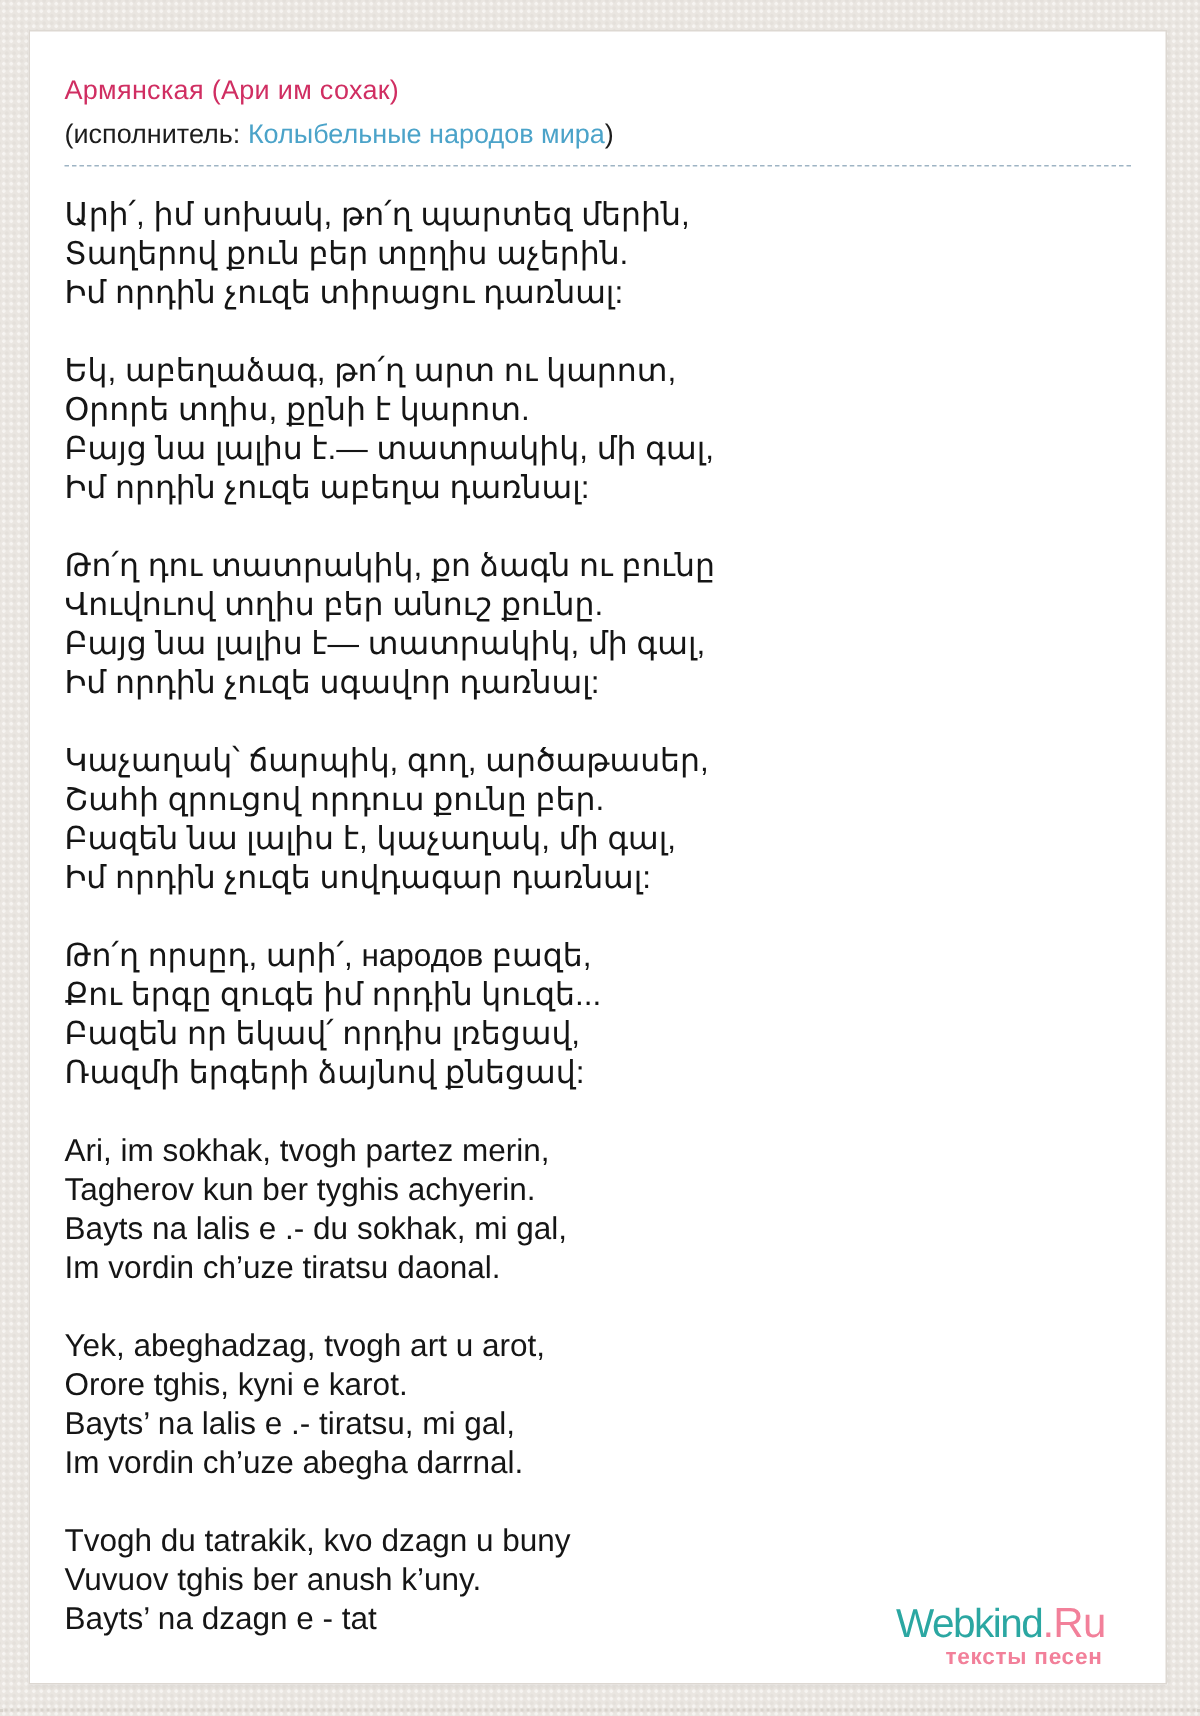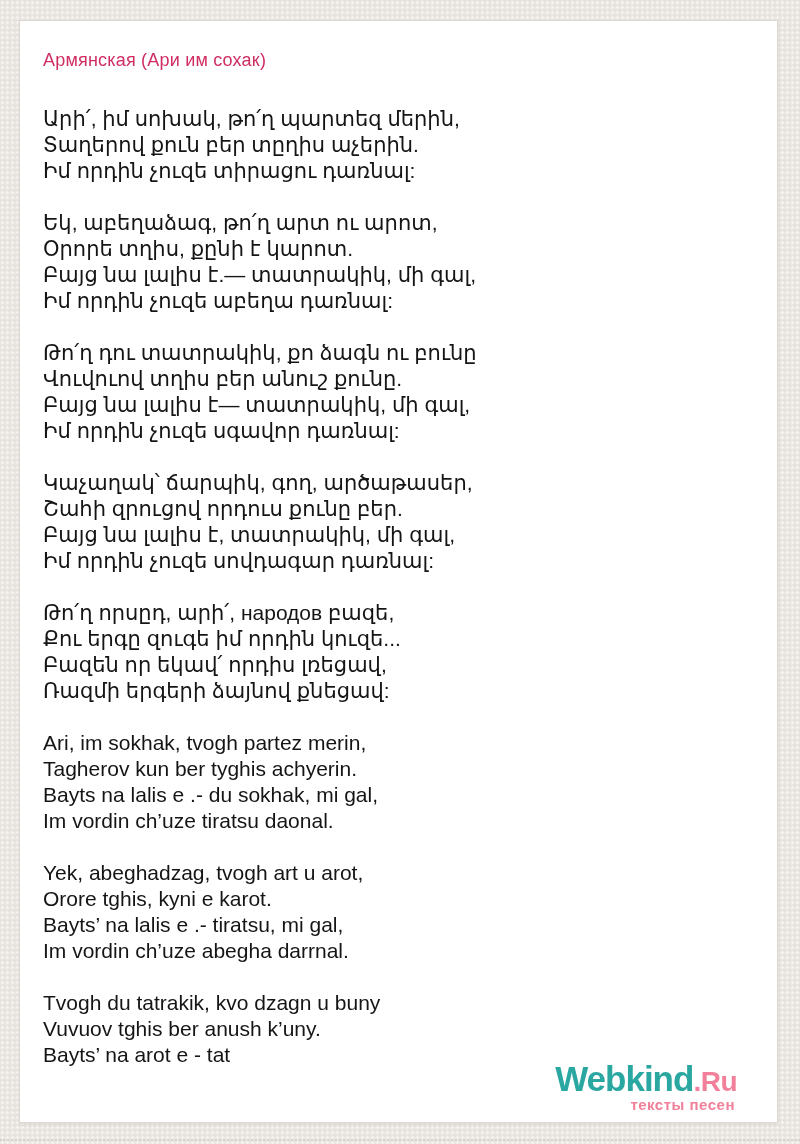--- a/index.html
+++ b/index.html
@@ -101,6 +101,7 @@
 
   <h1 class="page-title">Армянская (Ари им сохак)</h1>
 
+  <div class="artist-line"><span>(исполнитель: </span><a href="#">Колыбельные народов мира</a><span>)</span></div>
 
   <div class="lyrics">
 

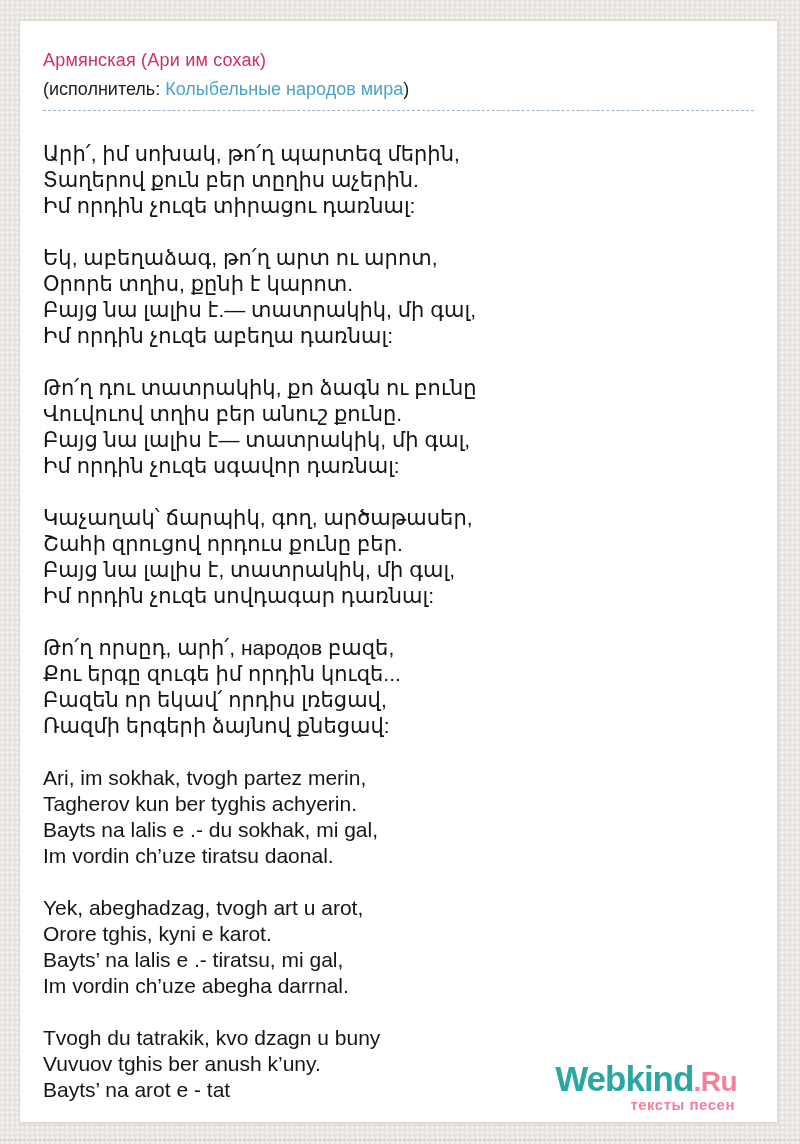--- a/index.html
+++ b/index.html
@@ -51,7 +51,7 @@
   }
 
   .lyrics {
-    margin-top: 30px;
+    margin-top: 20px;
     font-size: 21px;
     line-height: 26px;
     color: #151515;

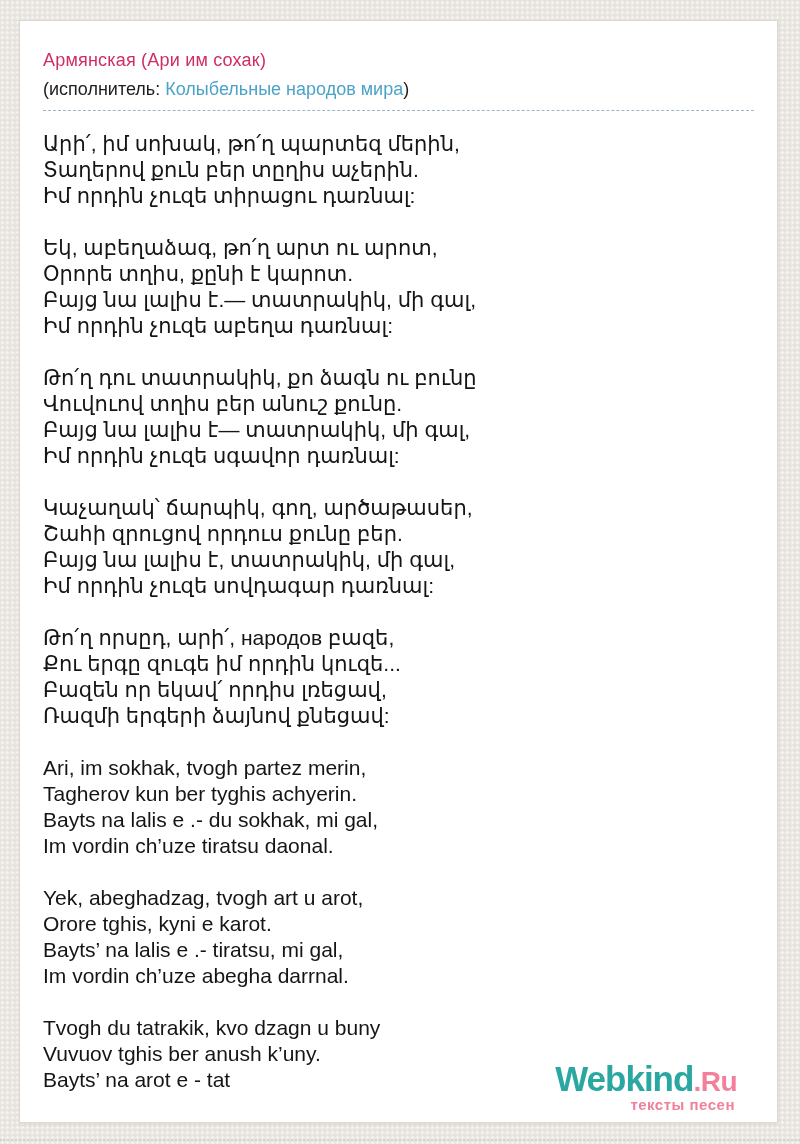--- a/index.html
+++ b/index.html
@@ -112,7 +112,7 @@
     </div>
 
     <div class="stanza">
-      <div class="lyric-line">Եկ, աբեղաձագ, թո՛ղ արտ ու արոտ,</div>
+      <div class="lyric-line">Եկ, աբեղաձագ, թո՛ղ արտ ու կարոտ,</div>
       <div class="lyric-line">Օրորե տղիս, քընի է կարոտ.</div>
       <div class="lyric-line">Բայց նա լալիս է.— տատրակիկ, մի գալ,</div>
       <div class="lyric-line">Իմ որդին չուզե աբեղա դառնալ:</div>

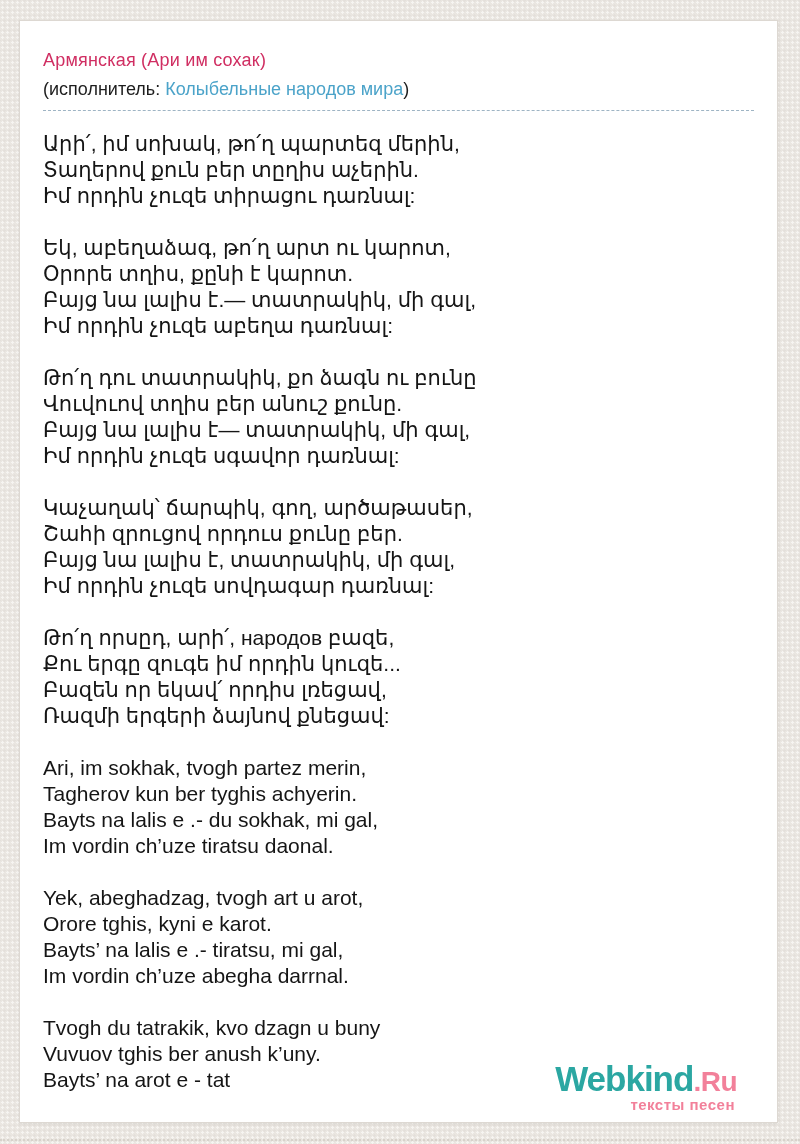--- a/index.html
+++ b/index.html
@@ -128,7 +128,7 @@
     <div class="stanza">
       <div class="lyric-line">Կաչաղակ՝ ճարպիկ, գող, արծաթասեր,</div>
       <div class="lyric-line">Շահի զրուցով որդուս քունը բեր.</div>
-      <div class="lyric-line">Բայց նա լալիս է, տատրակիկ, մի գալ,</div>
+      <div class="lyric-line">Բազեն նա լալիս է, կաչաղակ, մի գալ,</div>
       <div class="lyric-line">Իմ որդին չուզե սովդագար դառնալ:</div>
     </div>
 

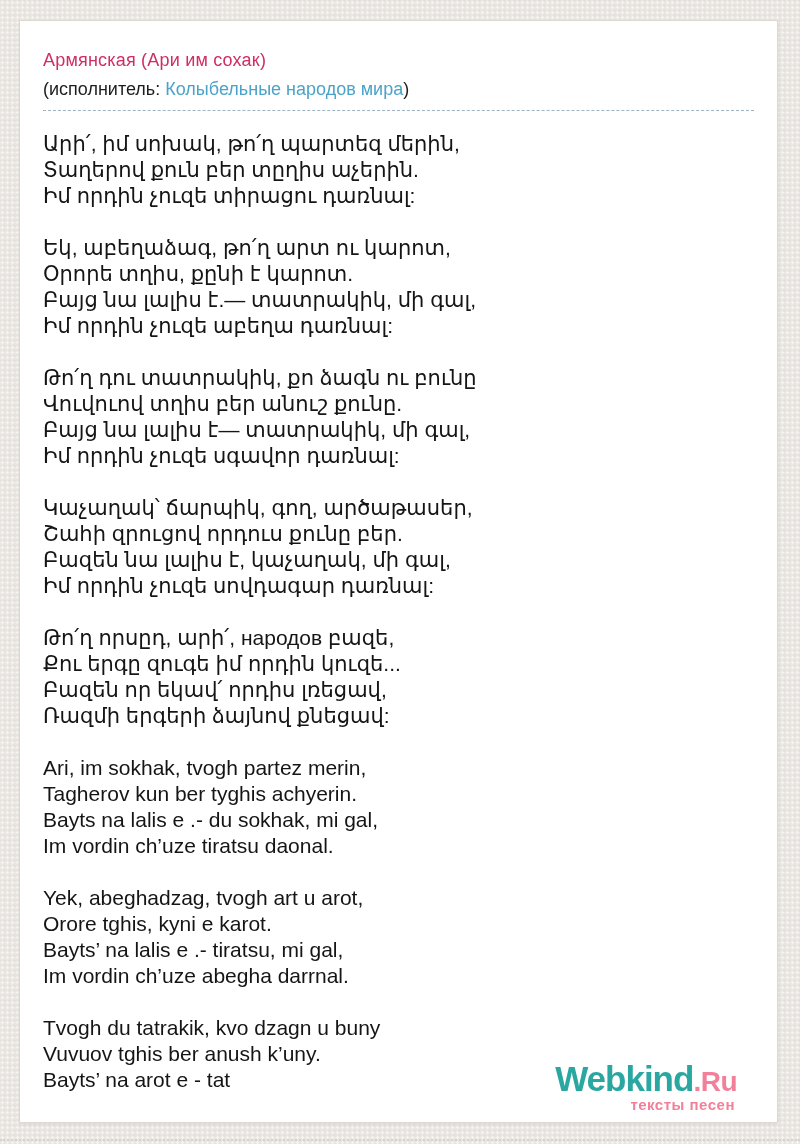--- a/index.html
+++ b/index.html
@@ -156,7 +156,7 @@
     <div class="stanza">
       <div class="lyric-line">Tvogh du tatrakik, kvo dzagn u buny</div>
       <div class="lyric-line">Vuvuov tghis ber anush k’uny.</div>
-      <div class="lyric-line">Bayts’ na arot e - tat</div>
+      <div class="lyric-line">Bayts’ na dzagn e - tat</div>
     </div>
 
   </div>

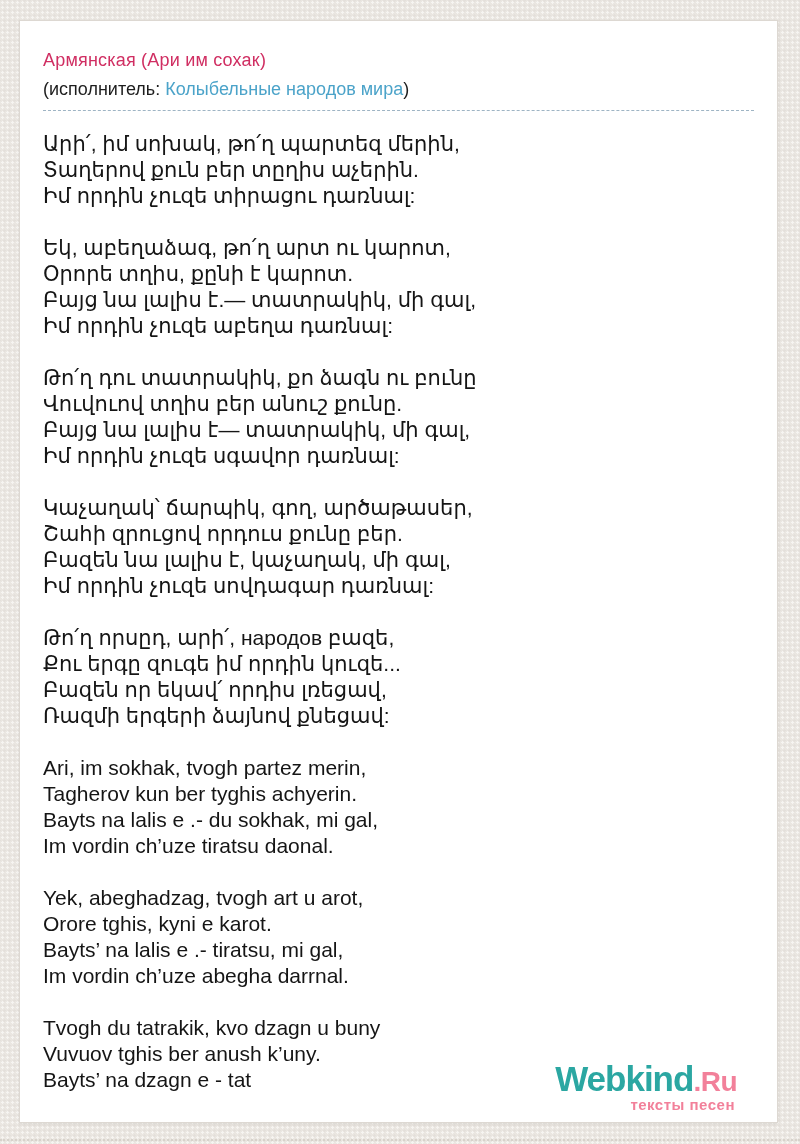--- a/index.html
+++ b/index.html
@@ -68,8 +68,8 @@
     line-height: 1;
   }
   .logo-main {
-    font-size: 35px;
-    font-weight: bold;
+    font-size: 27px;
+    font-weight: normal;
     color: var(--logo_teal, #2ba7a2);
     letter-spacing: -1px;
   }

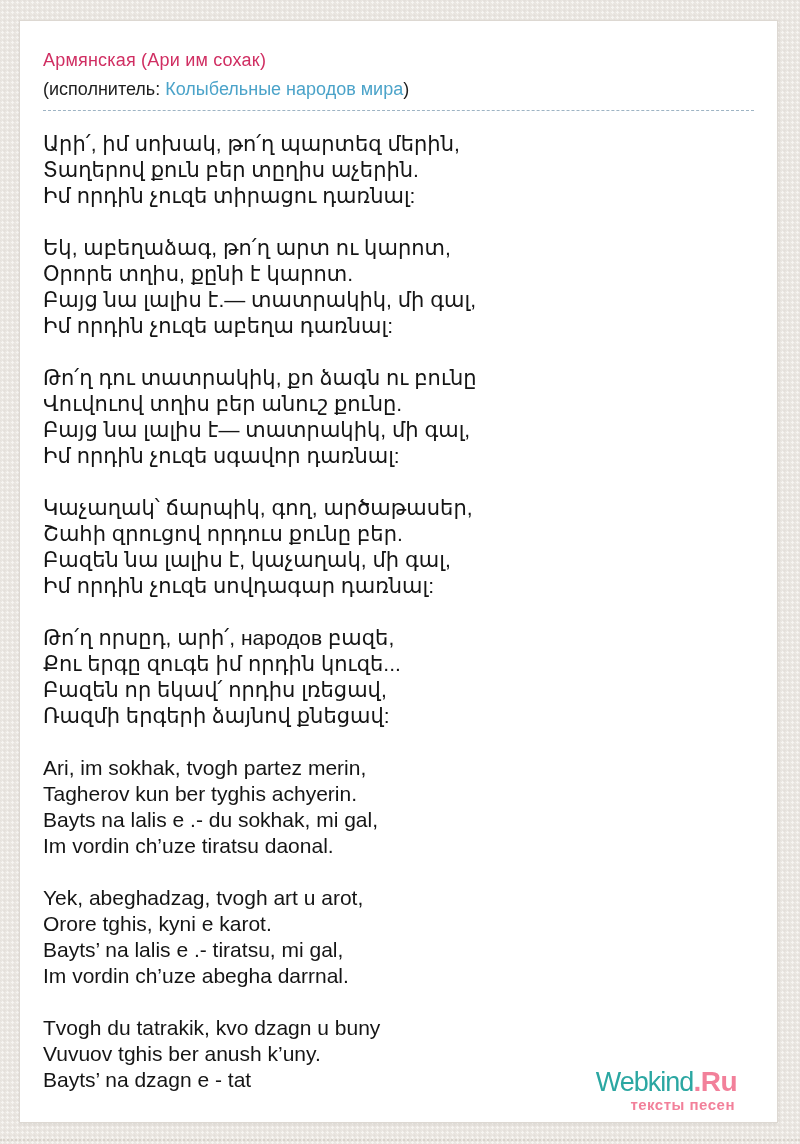--- a/index.html
+++ b/index.html
@@ -75,7 +75,7 @@
   }
   .logo-suffix {
     font-size: 28px;
-    font-weight: bold;
+    font-weight: normal;
     color: var(--logo_pink, #f2809a);
     letter-spacing: -0.5px;
   }

